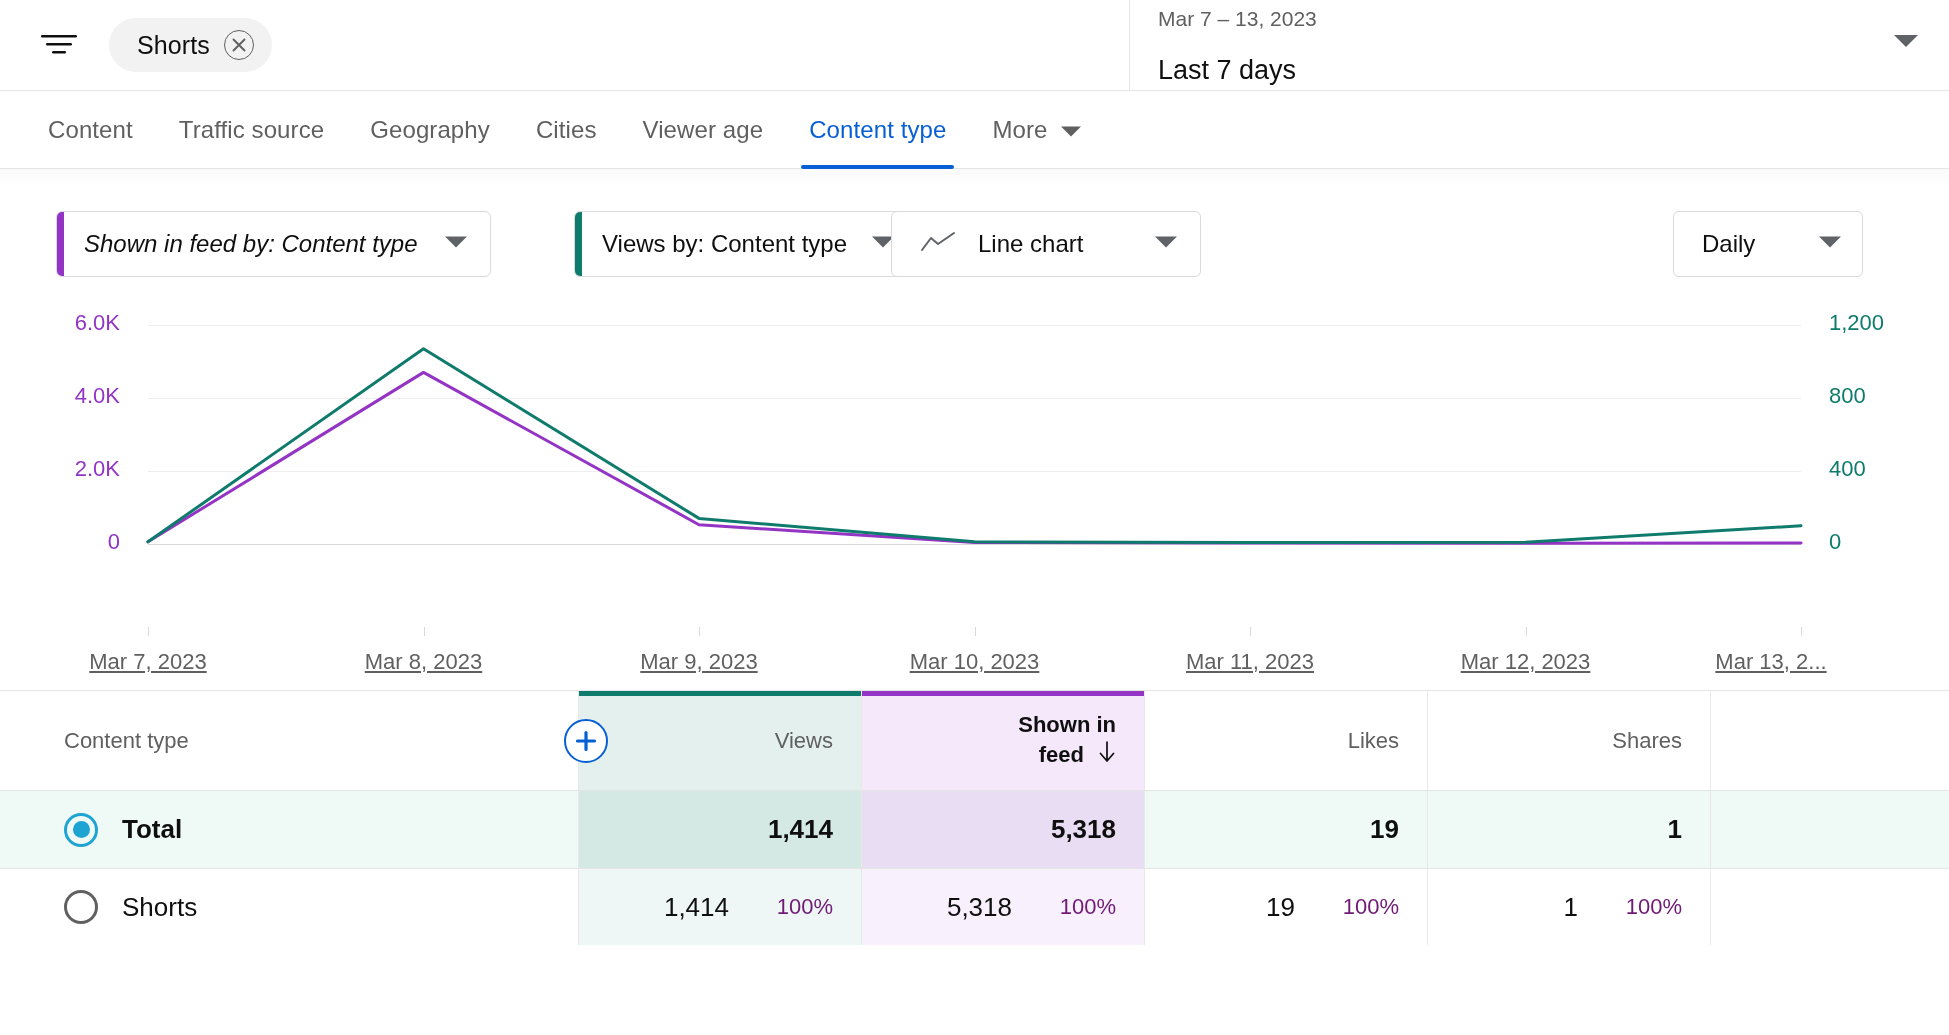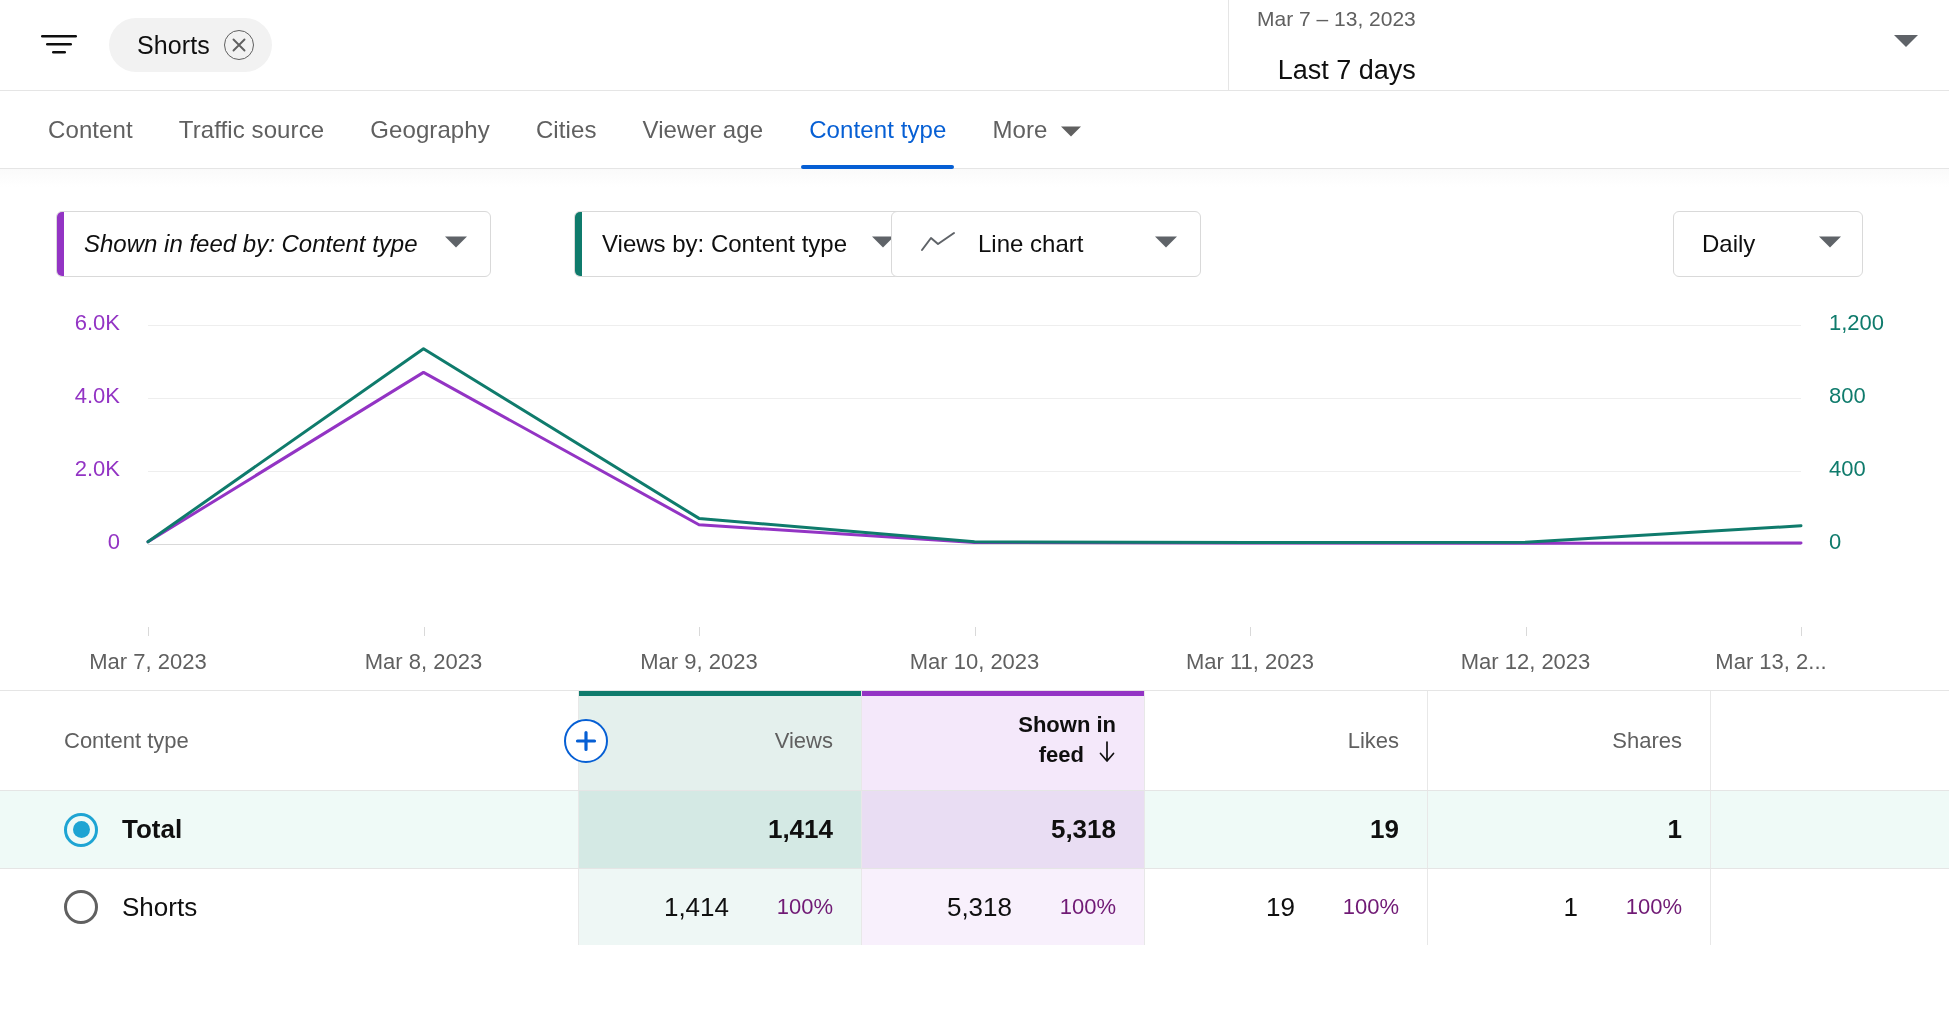--- a/index.html
+++ b/index.html
@@ -36,9 +36,9 @@
     cursor: pointer; flex-shrink: 0;
   }
   .daterange {
-    position: absolute; right: 0; top: 0; width: 721px; height: 91px;
+    position: absolute; right: 0; top: 0; width: 820px; height: 91px;
     border-left: 1px solid #e5e5e5;
-    display: flex; align-items: center; cursor: pointer; text-align: right;
+    display: flex; align-items: center; cursor: pointer;
   }
   .dr-text { margin-left: 28px; }
   .dr-sub { font-size: 21px; color: #606060; line-height: 30px; }

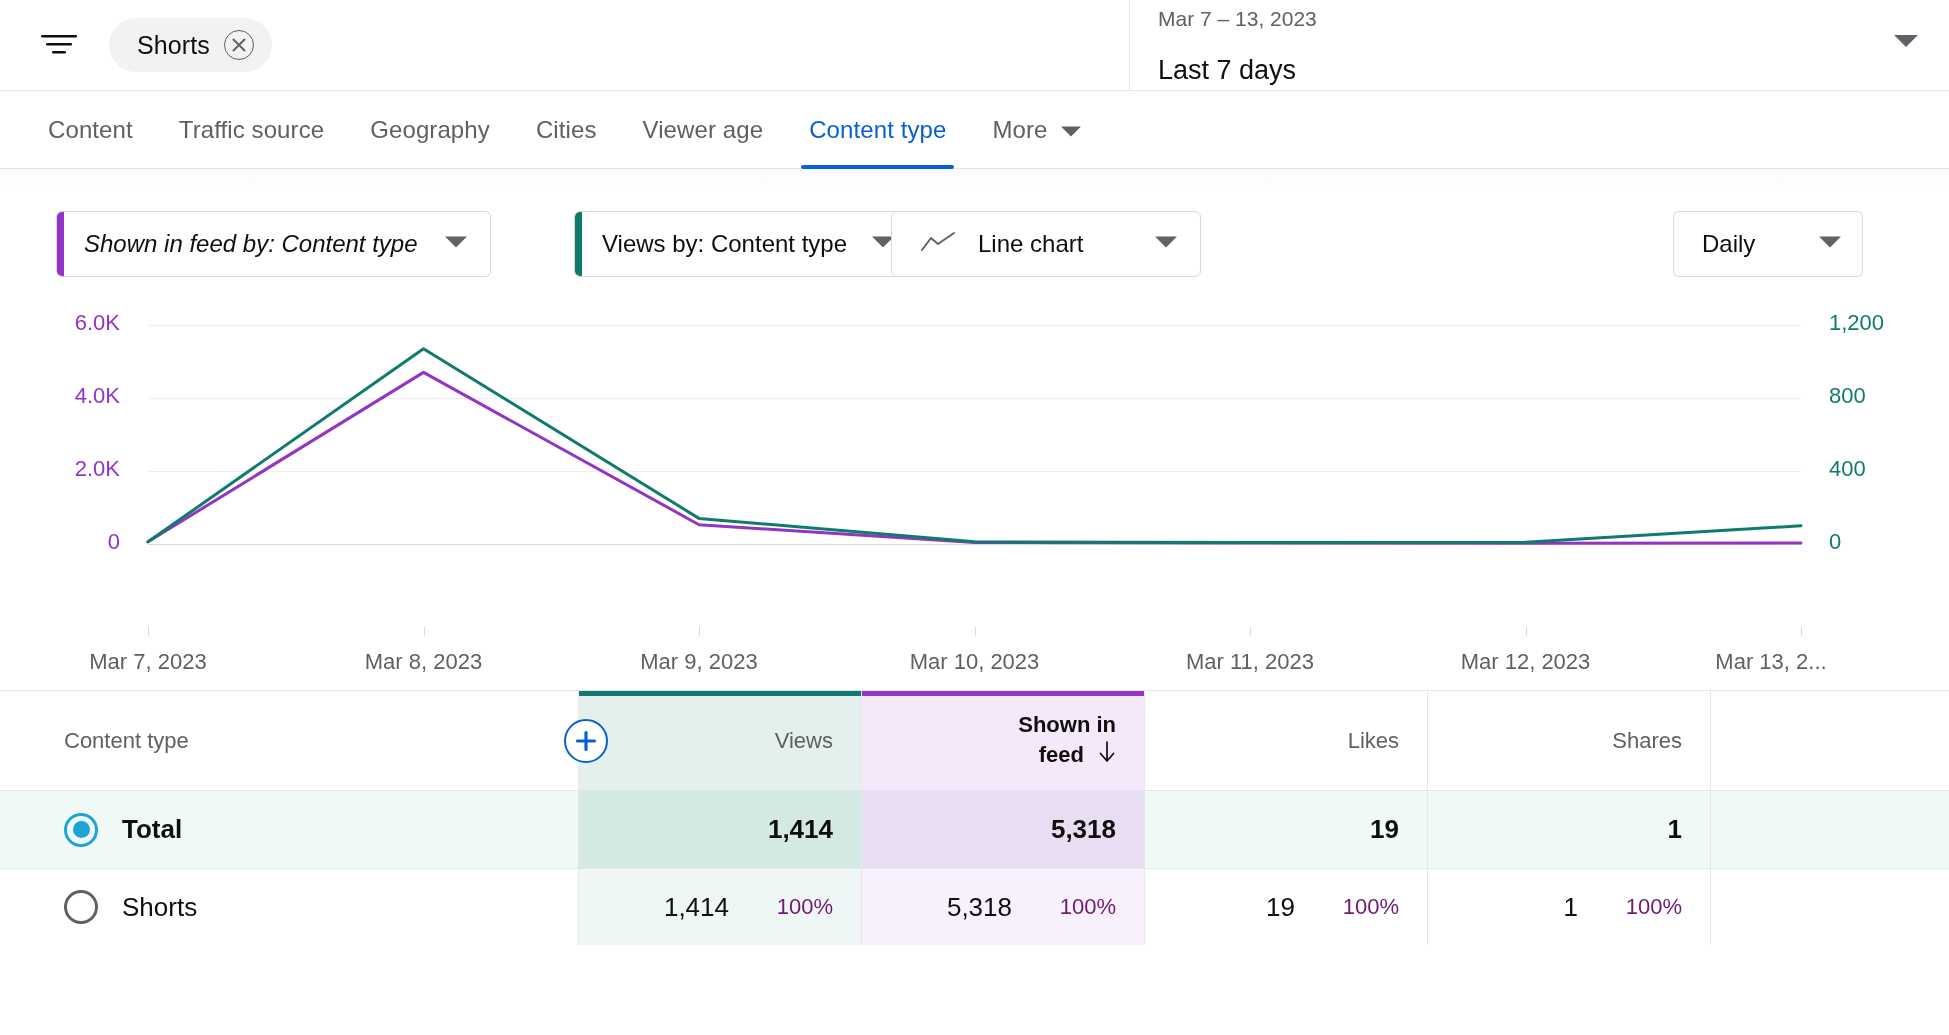--- a/index.html
+++ b/index.html
@@ -97,7 +97,7 @@
   .gridline { position: absolute; left: 148px; right: 148px; height: 1px; background: #eeeeee; }
   .xaxis-line { position: absolute; left: 148px; right: 148px; height: 1px; background: #d9d9d9; }
   .xlabels { position: absolute; top: 627px; left: 0; width: 1949px; height: 56px; }
-  .xlabel { position: absolute; font-size: 22px; color: #606060; transform: translateX(-50%); white-space: nowrap; }
+  .xlabel { position: absolute; font-size: 22px; color: #606060; transform: translateX(-50%); white-space: nowrap; text-decoration: underline; }
   .xtick { position: absolute; width: 1px; height: 9px; background: #d9d9d9; }
 
   

